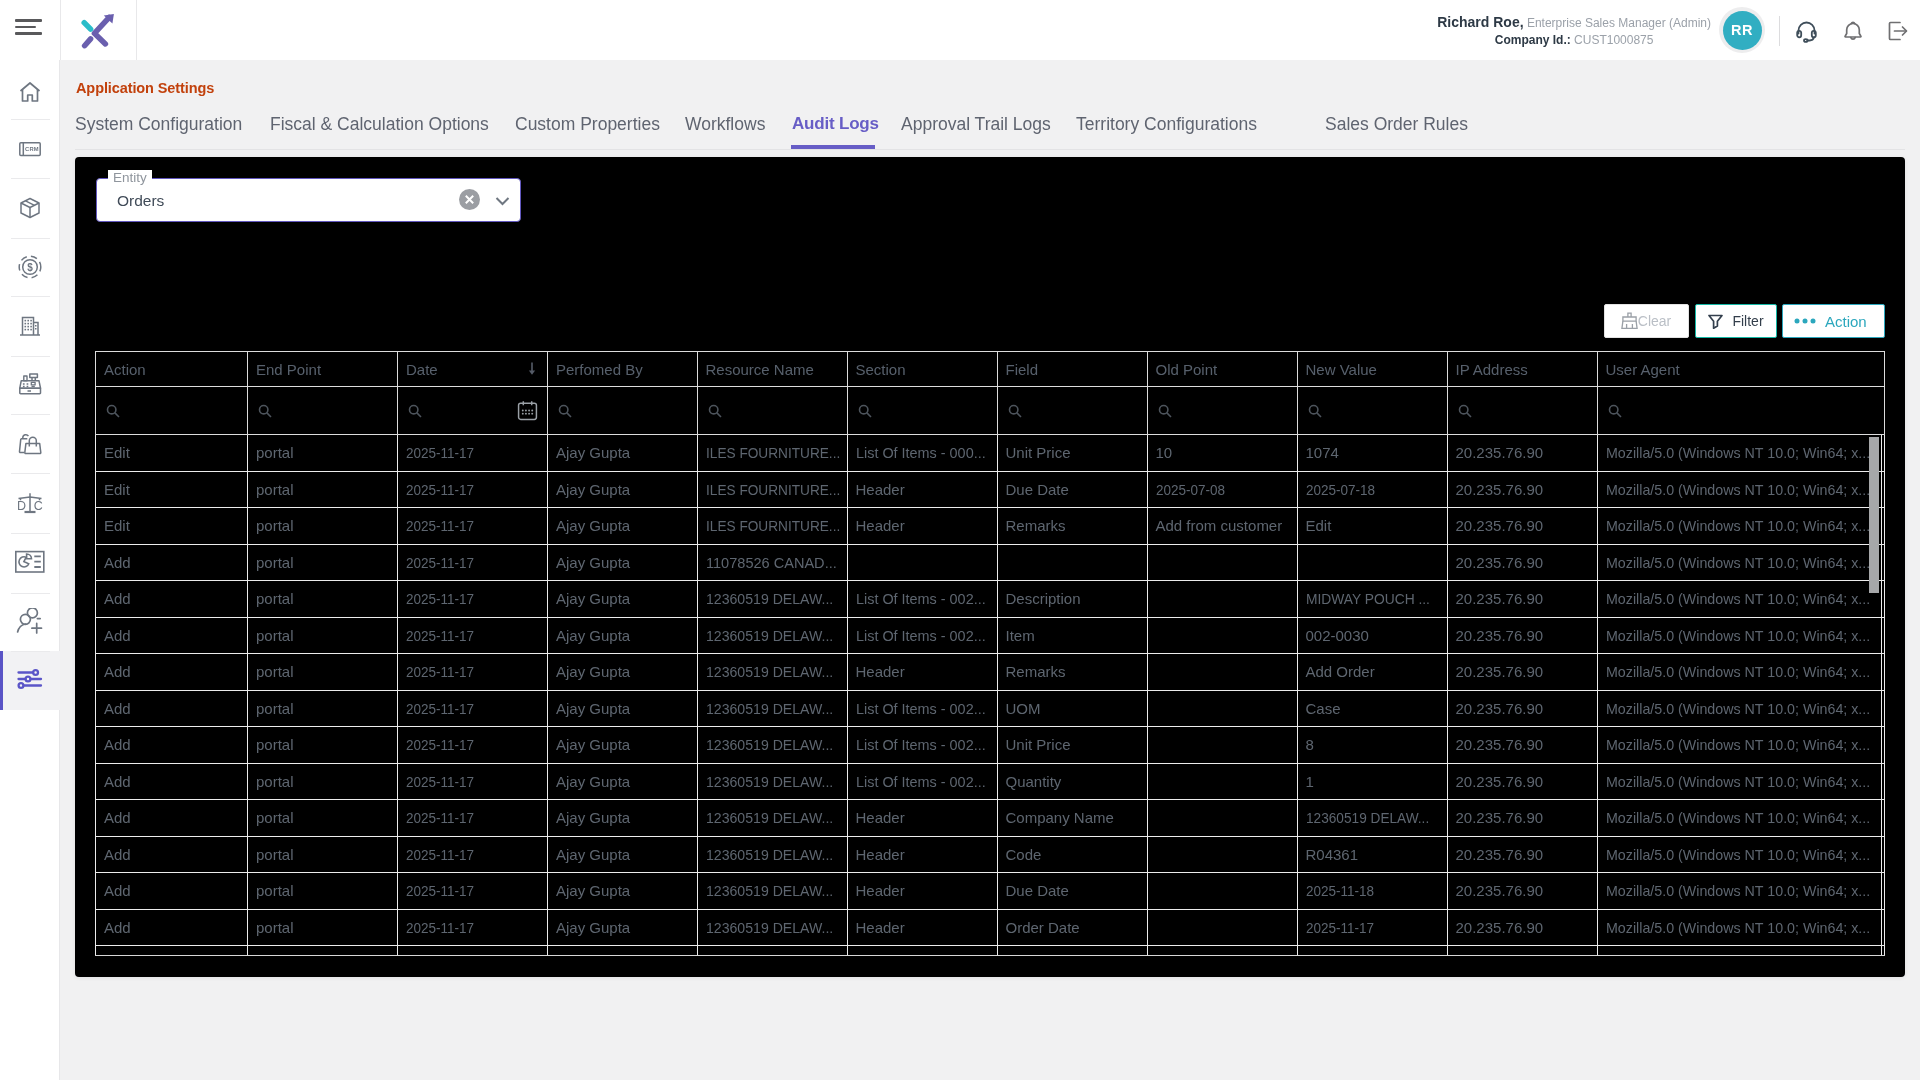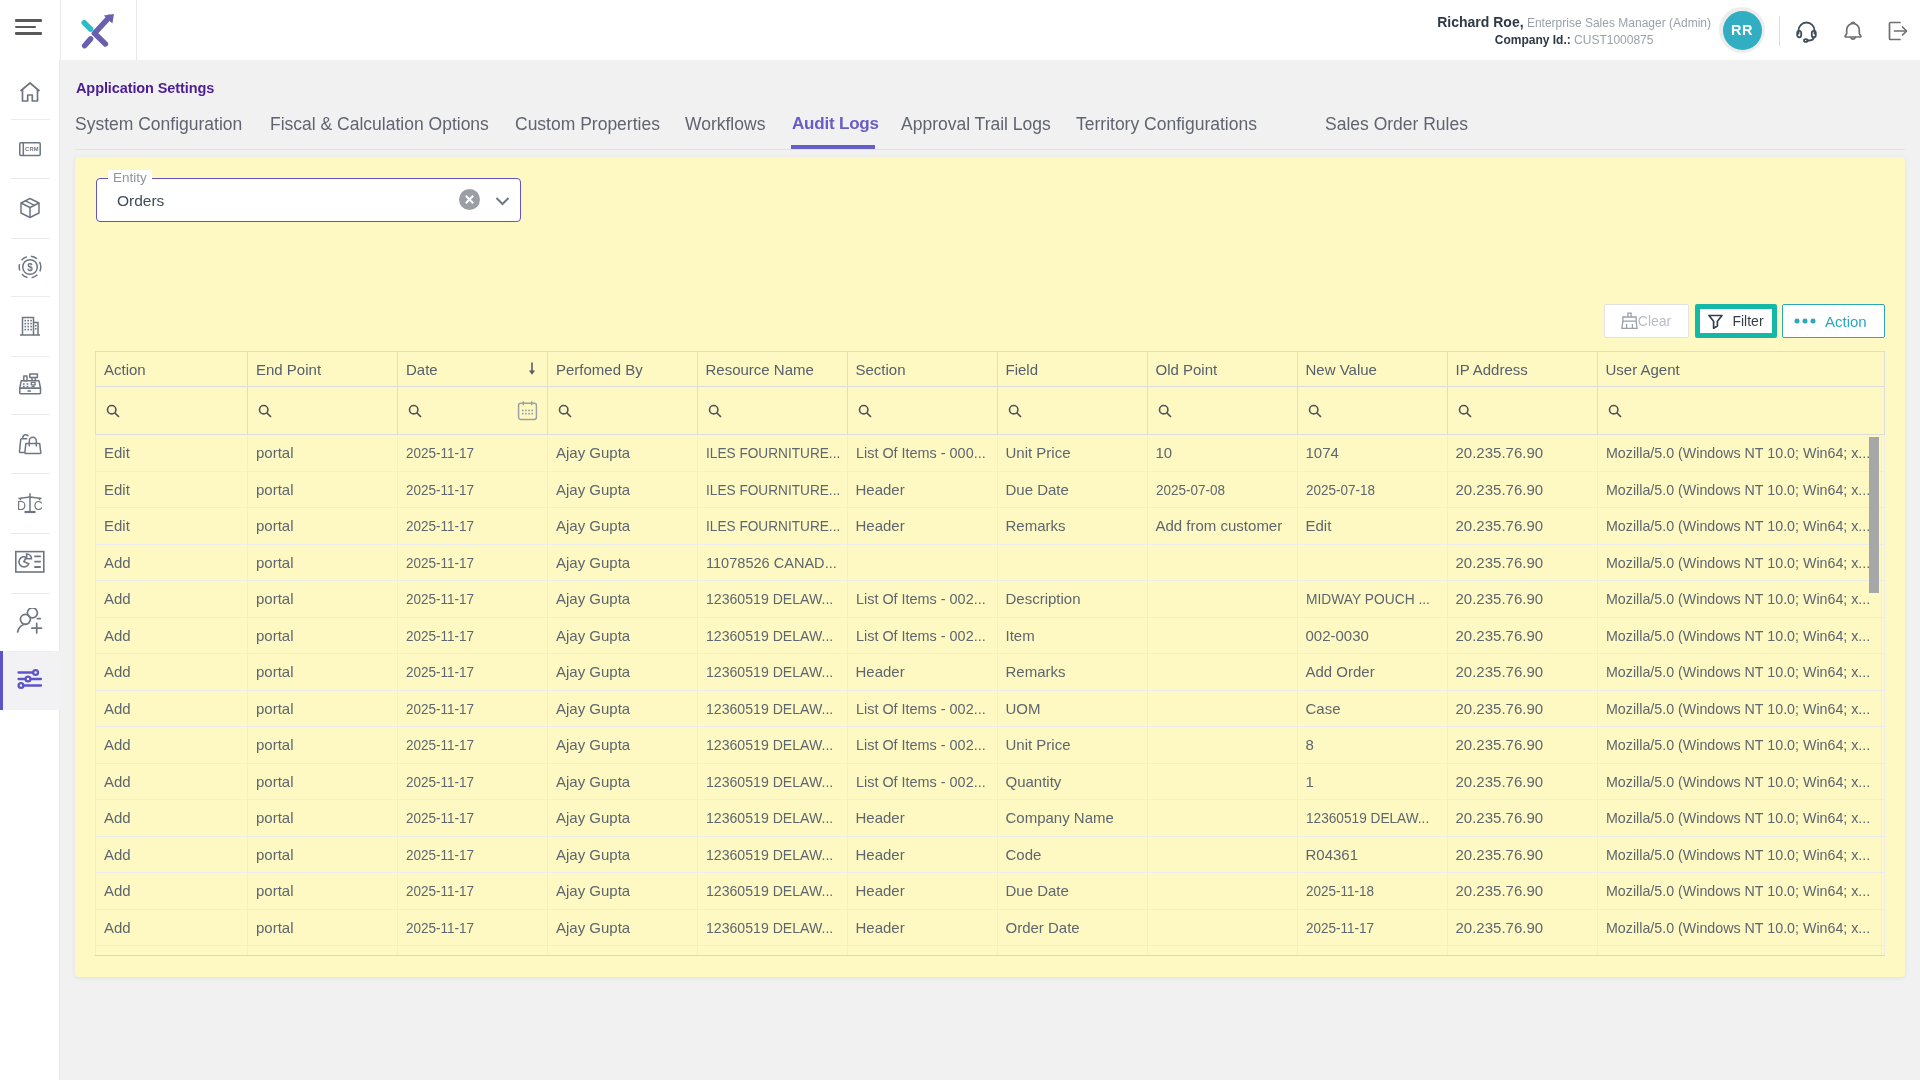--- a/index.html
+++ b/index.html
@@ -28,7 +28,7 @@
   #activebar { position:absolute; left:0; top:591px; width:3px; height:59px; background:#5a54c6; }
 
   
-  #pagetitle { position:absolute; left:76px; top:80px; font-size:14.5px; font-weight:bold; color:#4c1d95; letter-spacing:-0.1px; }
+  #pagetitle { position:absolute; left:76px; top:80px; font-size:14.5px; font-weight:bold; color:#c2410c; letter-spacing:-0.1px; }
   .tab { position:absolute; top:114px; height:22px; font-size:17.5px; color:#5f6470; white-space:nowrap; }
   .tab.active { color:#675dc6; font-weight:bold; font-size:17px; letter-spacing:-0.2px; }
   #tabline { position:absolute; left:75px; top:149px; width:1830px; height:1px; background:#e3e3e5; }

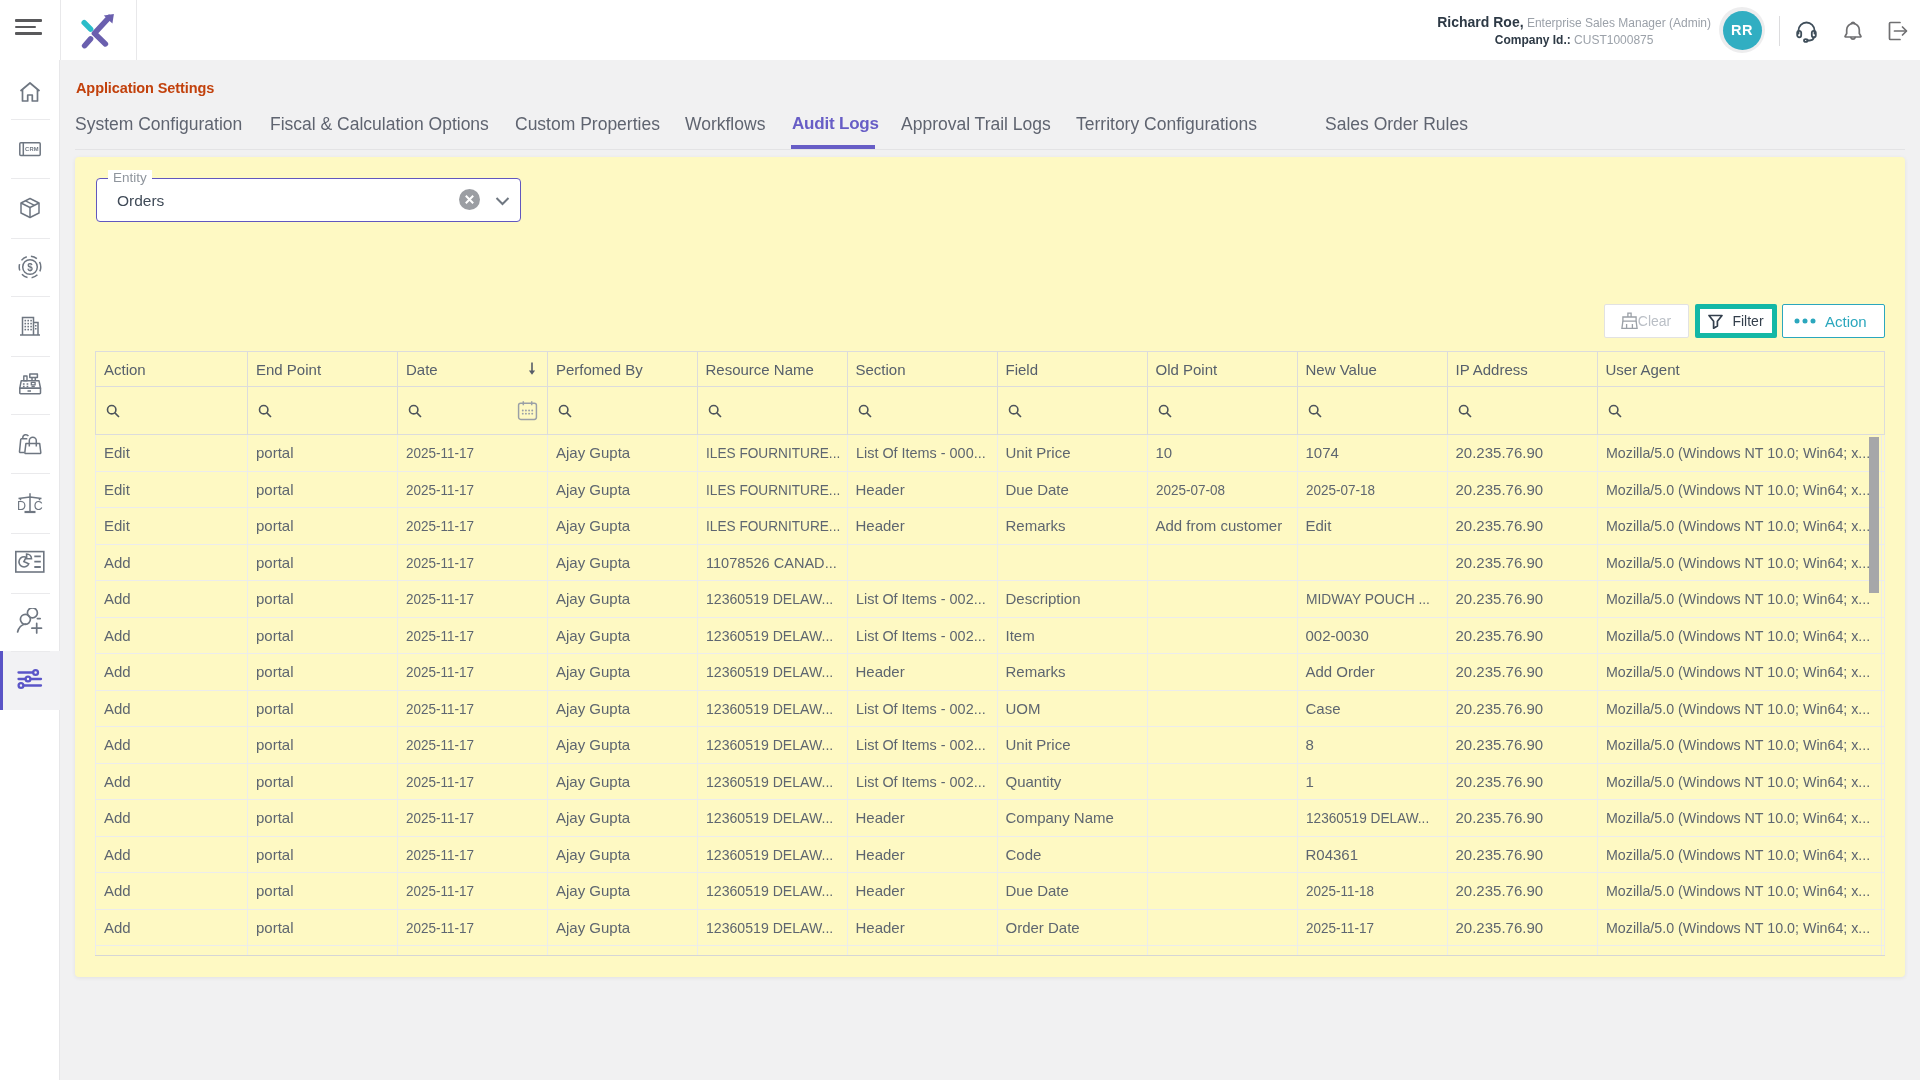--- a/index.html
+++ b/index.html
@@ -35,7 +35,7 @@
   #tabunder { position:absolute; left:791px; top:144.5px; width:84px; height:4px; background:#675dc6; }
 
   
-  #card { position:absolute; left:75px; top:157px; width:1830px; height:820px; background:#fef9c3; border-radius:4px; box-shadow:0 1px 4px rgba(0,0,0,0.07); }
+  #card { position:absolute; left:75px; top:157px; width:1830px; height:820px; background:#000000; border-radius:4px; box-shadow:0 1px 4px rgba(0,0,0,0.07); }
 
   
   #entity { position:absolute; left:21px; top:21px; width:425px; height:44px; border:1px solid #6157be; border-radius:4px; background:#fff; }

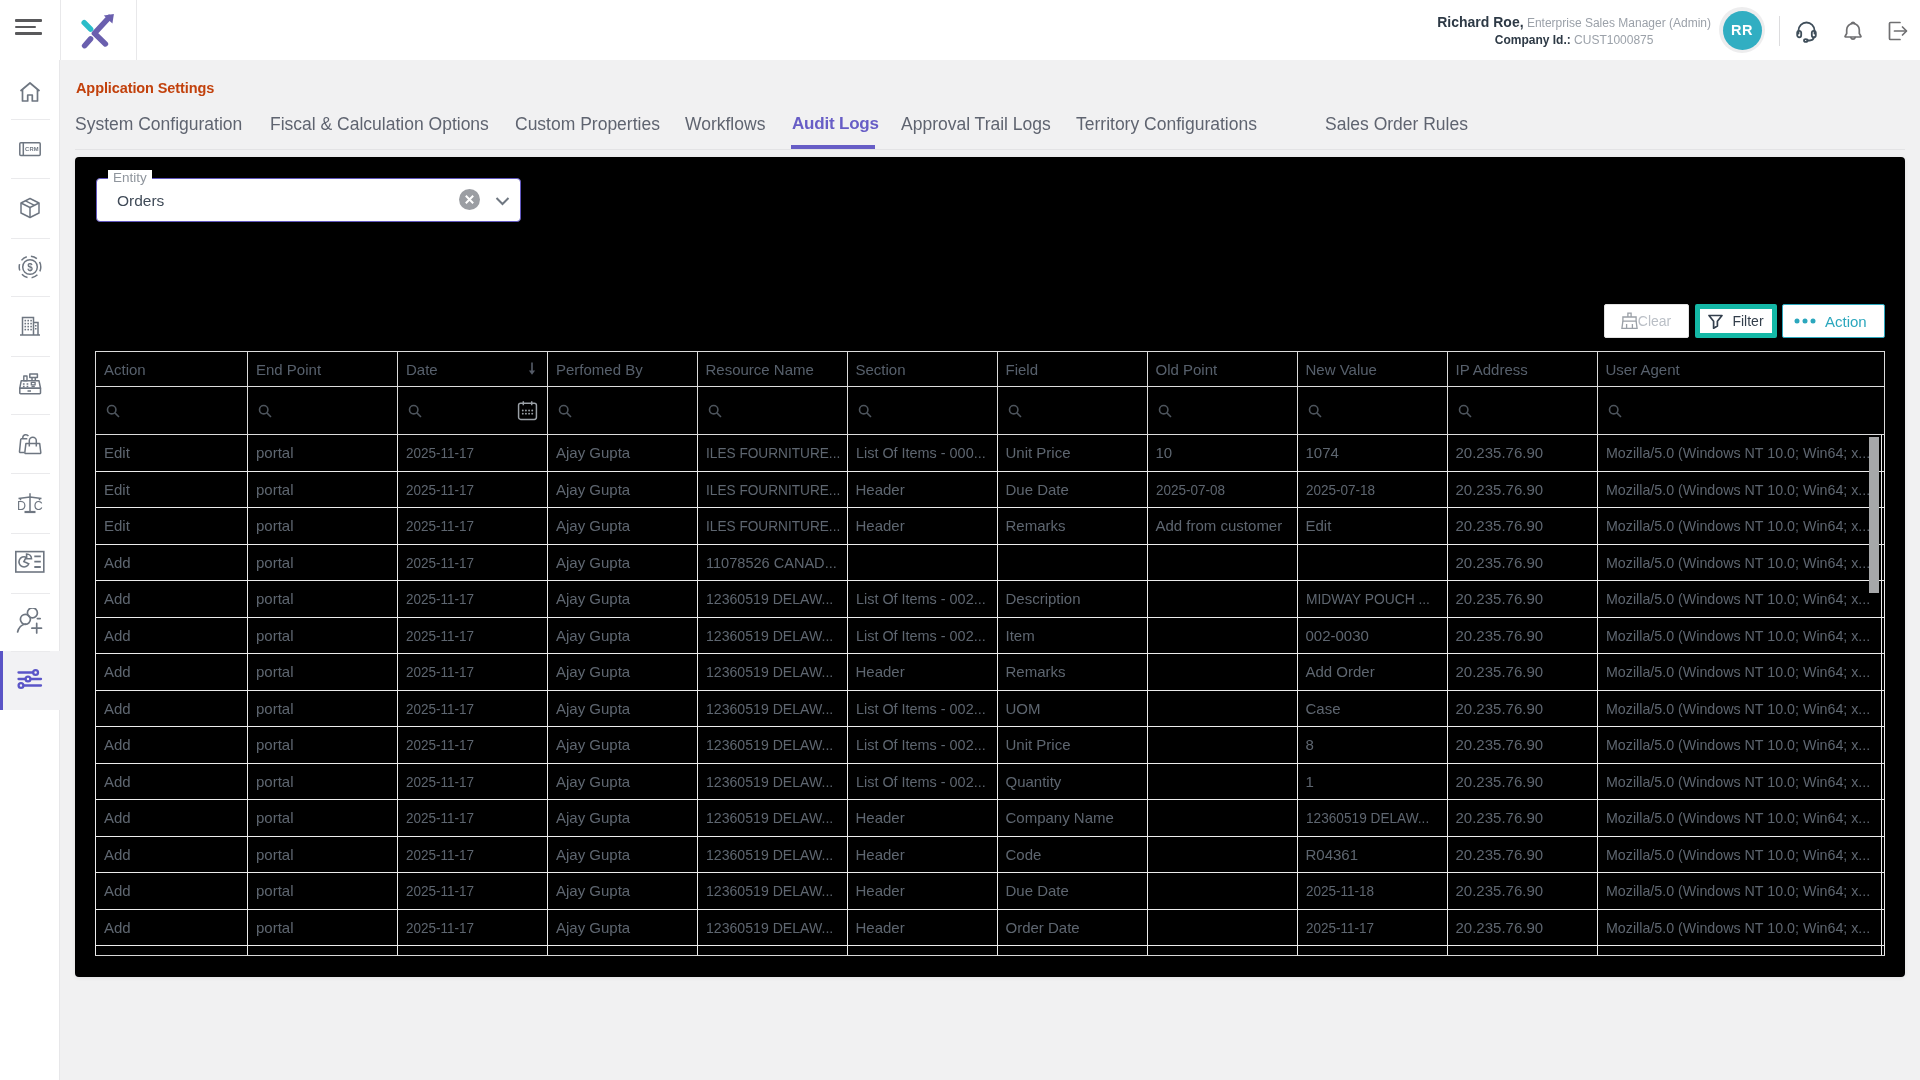--- a/index.html
+++ b/index.html
@@ -49,7 +49,7 @@
   
   .btn { position:absolute; top:147px; height:34px; border-radius:2px; background:#fff; display:flex; align-items:center; justify-content:center; }
   #btnclear { left:1528.5px; width:85px; border:1px solid #e2e2e2; color:#babfc6; font-size:14px; }
-  #btnfilter { left:1619.5px; width:82px; border:5px solid #14b8a6; color:#333e4b; font-size:14px; }
+  #btnfilter { left:1619.5px; width:82px; border:1px solid #14b8a6; color:#333e4b; font-size:14px; }
   #btnaction { left:1707px; width:103px; border:1px solid #2ba7bd; color:#2ba7bd; font-size:15px; justify-content:flex-start; padding-left:11px; }
 
   

